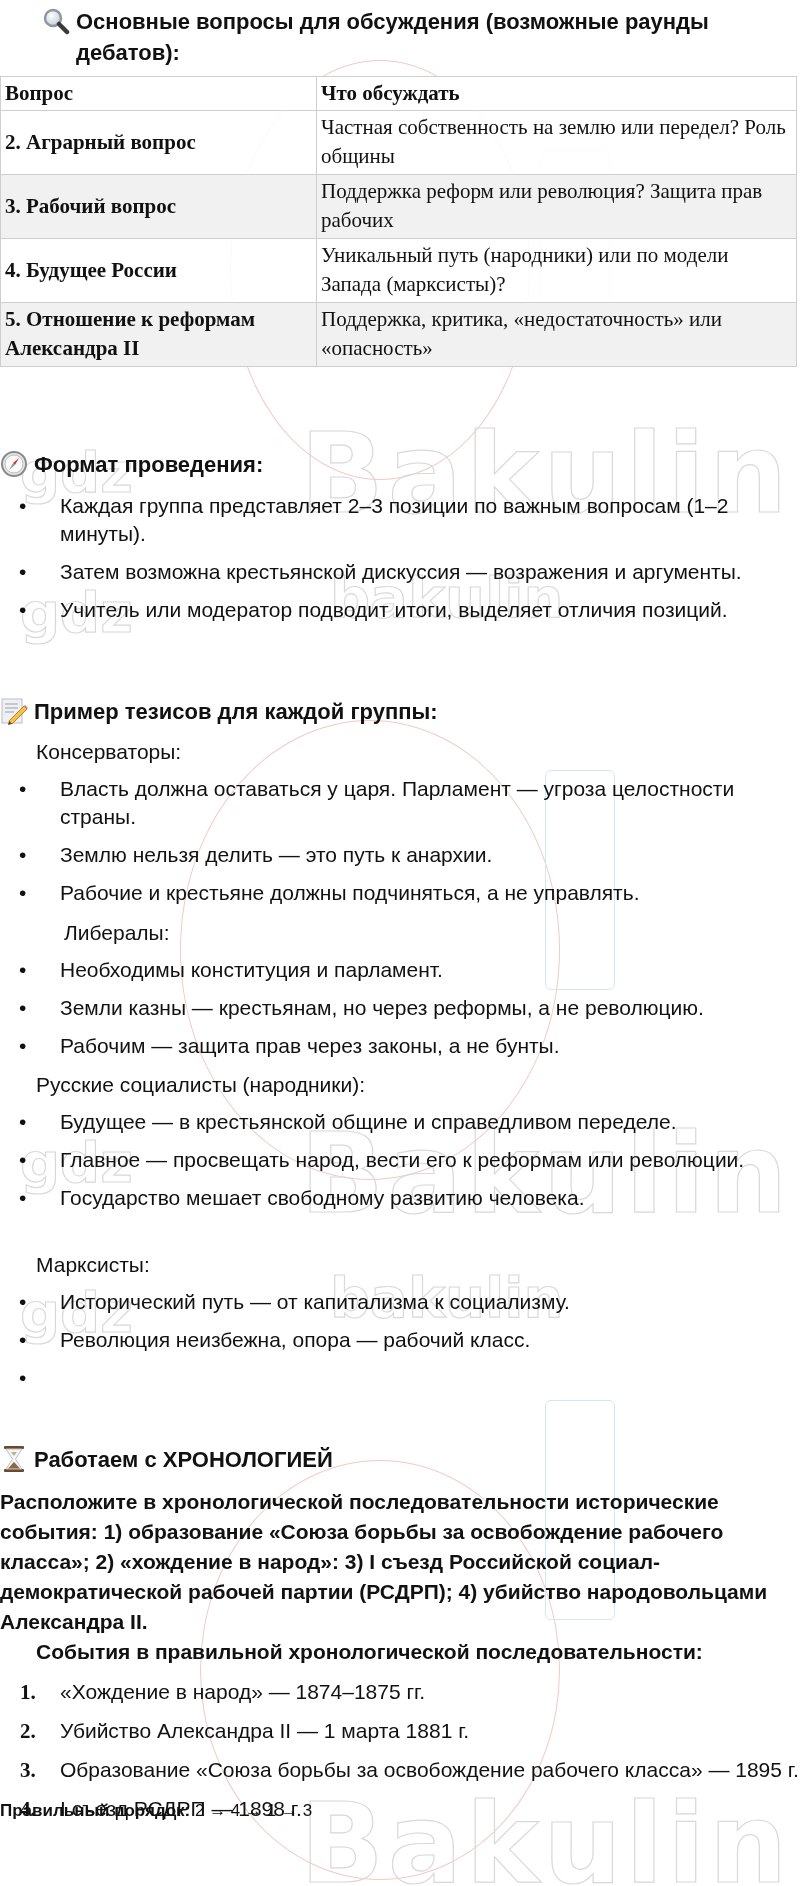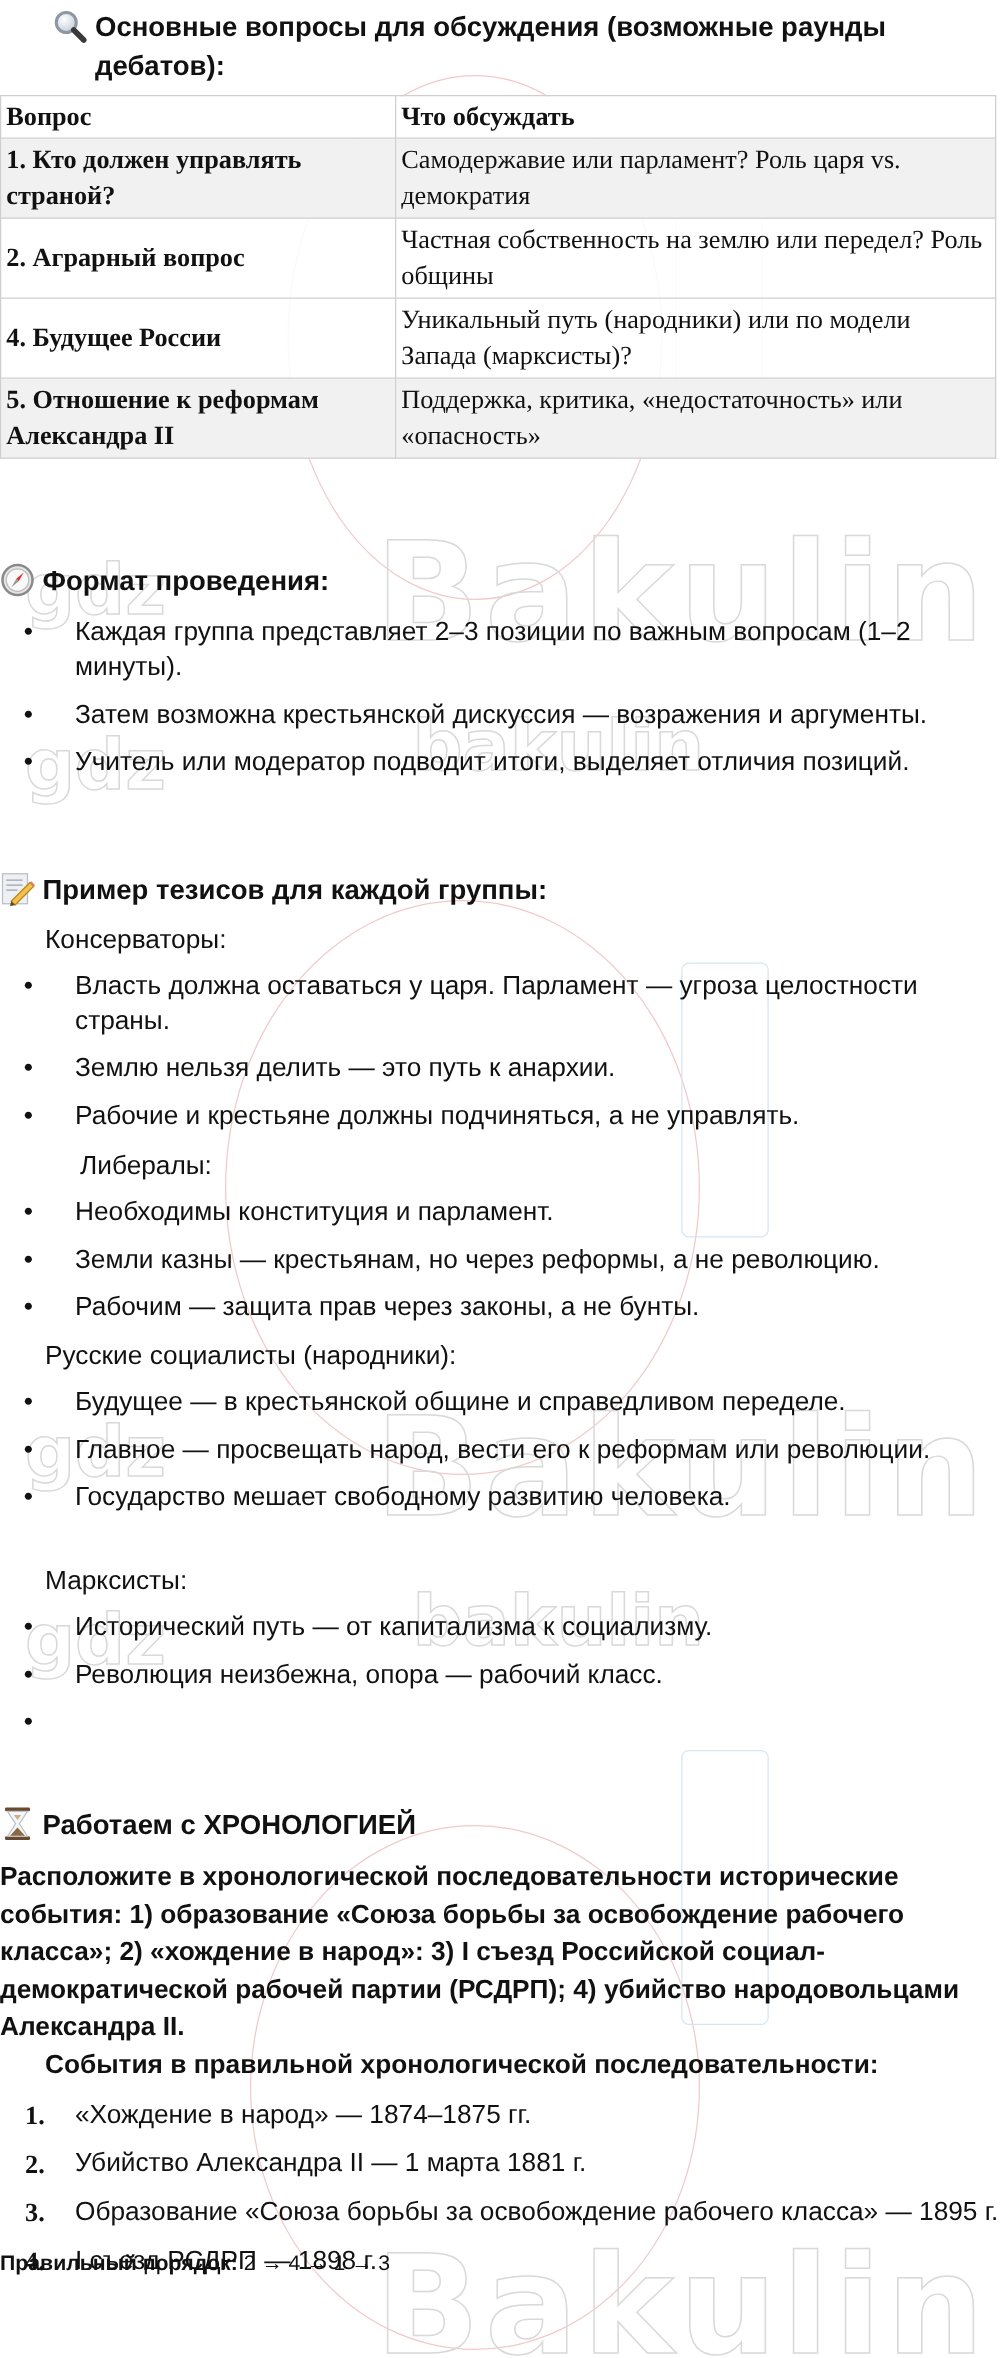--- a/index.html
+++ b/index.html
@@ -92,10 +92,6 @@
       </tr>
     </thead>
     <tbody>
-      <tr class="shade">
-        <td class="q">1. Кто должен управлять страной?</td>
-        <td>Самодержавие или парламент? Роль царя vs. демократия</td>
-      </tr>
       <tr class="plain">
         <td class="q">2. Аграрный вопрос</td>
         <td>Частная собственность на землю или передел? Роль общины</td>

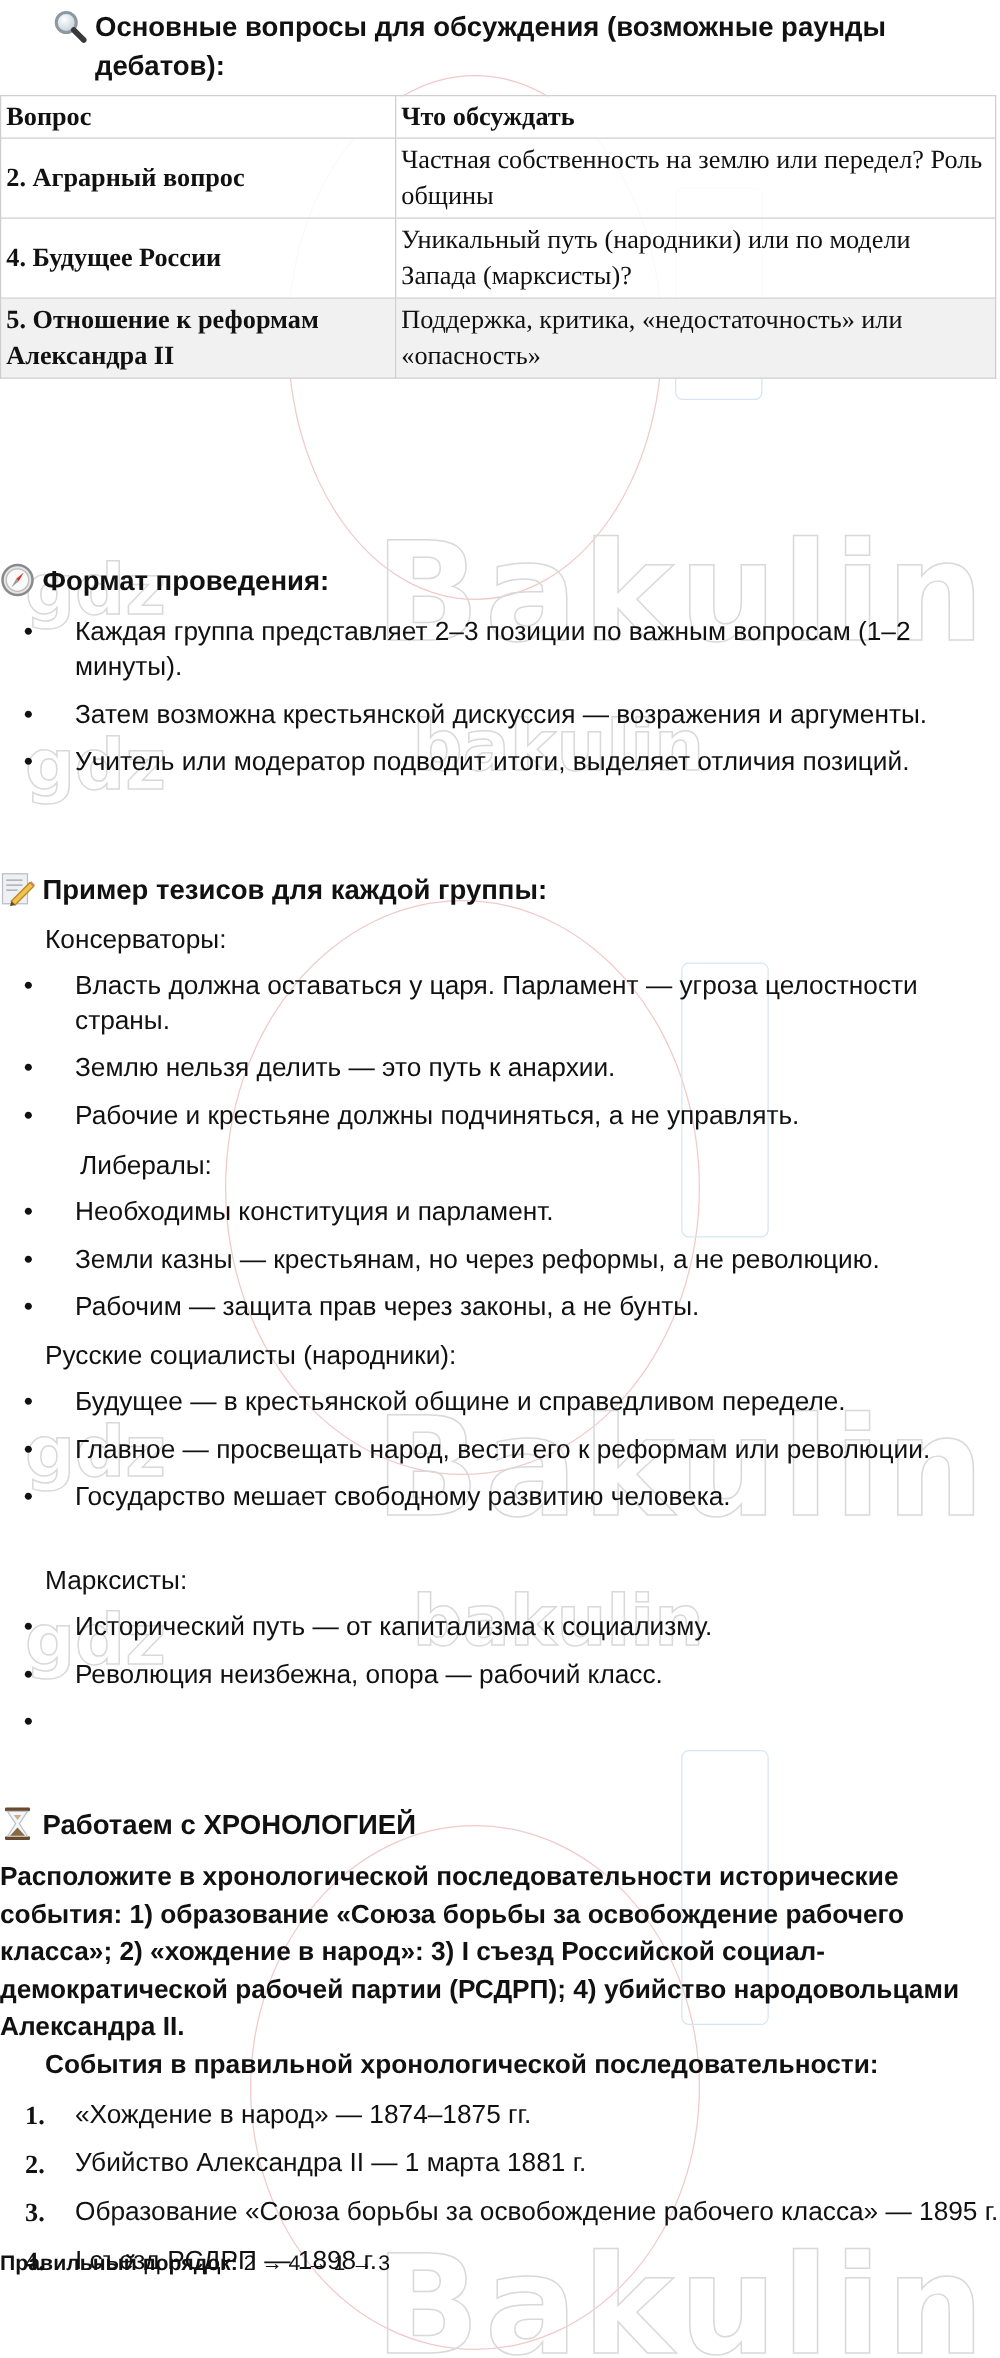--- a/index.html
+++ b/index.html
@@ -96,6 +96,10 @@
         <td class="q">2. Аграрный вопрос</td>
         <td>Частная собственность на землю или передел? Роль общины</td>
       </tr>
+      <tr class="shade">
+        <td class="q">3. Рабочий вопрос</td>
+        <td>Поддержка реформ или революция? Защита прав рабочих</td>
+      </tr>
       <tr class="plain">
         <td class="q">4. Будущее России</td>
         <td>Уникальный путь (народники) или по модели Запада (марксисты)?</td>

